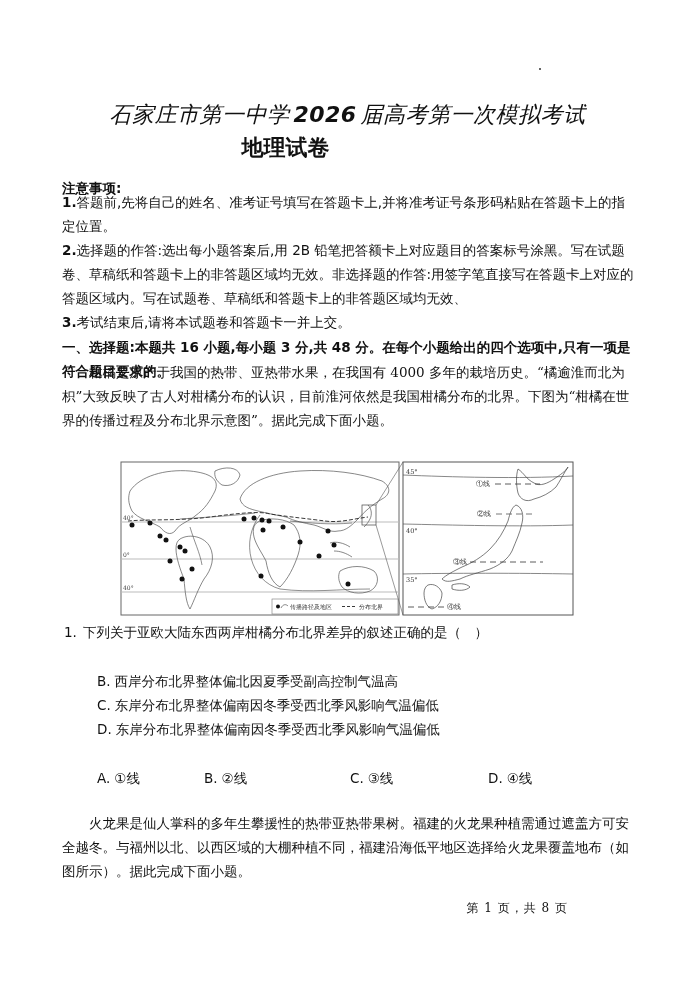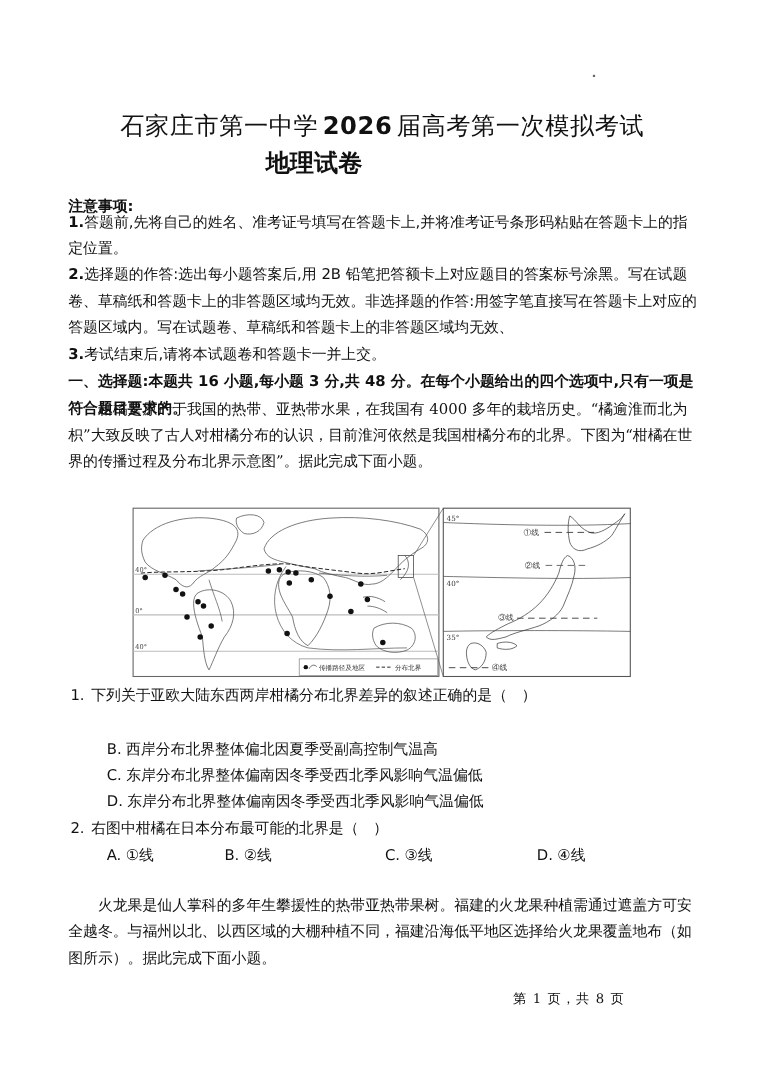--- a/index.html
+++ b/index.html
@@ -8,7 +8,7 @@
   .page { position: absolute; left: 0; top: 0; width: 695px; height: 982px; }
   .stray-dot { position: absolute; left: 539px; top: 68px; width: 2px; height: 2px; background: #666; }
   .title1 { position: absolute; top: 100px; left: 0; width: 695px; text-align: center;
-            font-size: 22px; letter-spacing: 0.5px; }
+            font-size: 22px; letter-spacing: 0.5px; font-style: italic; }
   .title1 b { font-weight: bold; }
   .title2 { position: absolute; top: 133px; left: 0; width: 571px; text-align: center;
             font-size: 22px; font-weight: bold; }

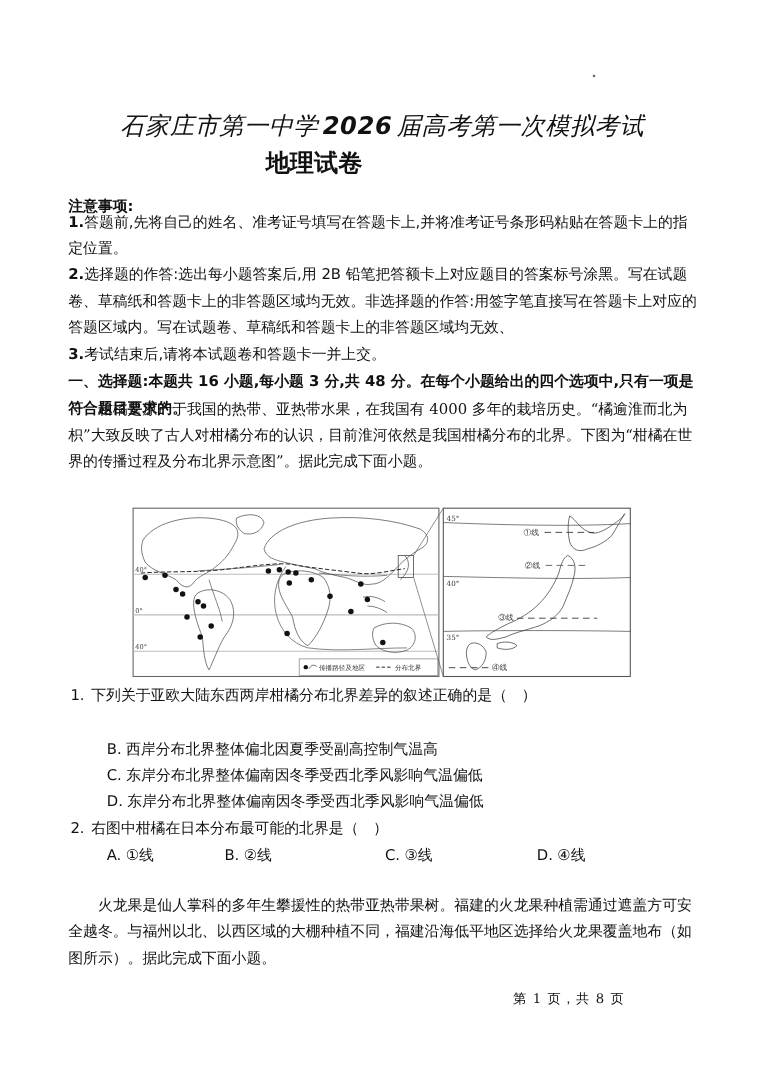--- a/index.html
+++ b/index.html
@@ -170,9 +170,6 @@
     <span class="lbl" style="margin-right:4px;">D.</span><span>东岸分布北界整体偏南因冬季受西北季风影响气温偏低</span>
   </div>
 
-  <div class="q q2">
-    <span class="lbl" style="margin-right:6px;">2.</span><span class="serif">右图中柑橘在日本分布最可能的北界是（　）</span>
-  </div>
   <div class="opt2 o2A">
     <span class="lbl" style="margin-right:4px;">A.</span><span class="serif">①线</span>
   </div>

